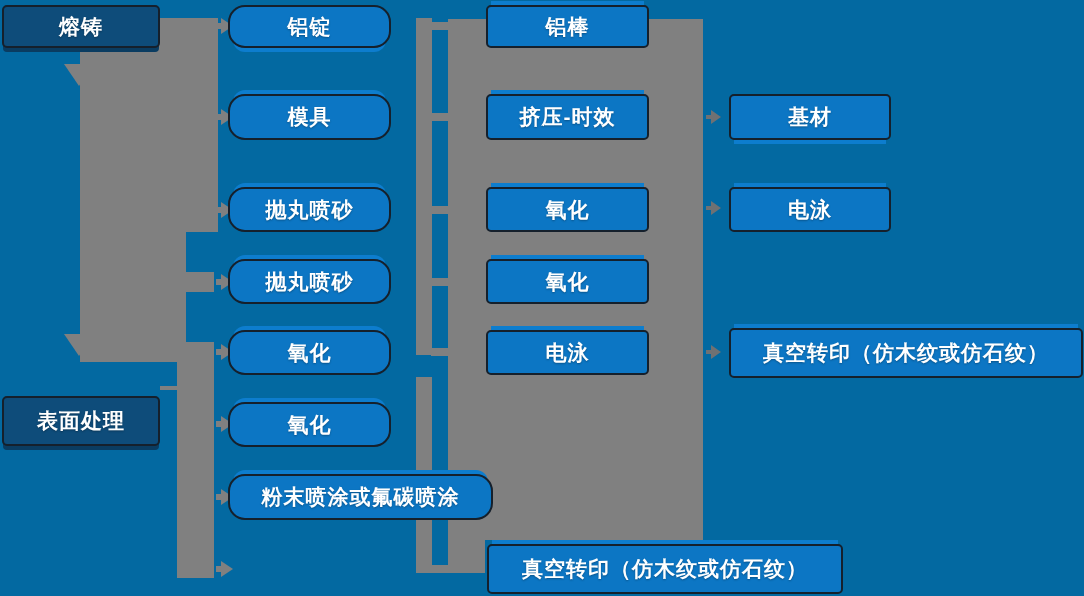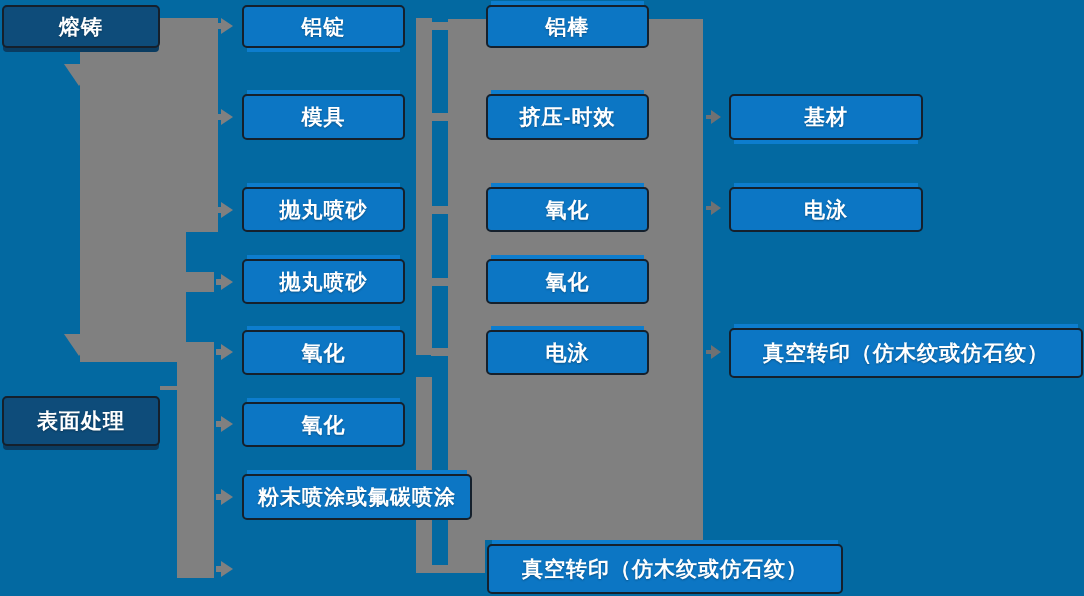--- a/index.html
+++ b/index.html
@@ -46,7 +46,7 @@
   .bar-below{box-shadow:0 9px 0 -5px #0d7dce;}
   .dark{background:#0E4C7A;box-shadow:0 5px 0 -1px #0a3c61;}
   
-  .c1{left:2px;width:158px;} .c2{left:242px;width:163px;}
+  .c1{left:2px;width:158px;} .c2{left:228px;width:163px;border-radius:17px;}
   .c3{left:486px;width:163px;} .c4{left:729px;width:194px;}
   
   .r1{top:5px;height:43px;} .r2{top:94px;height:46px;} .r3{top:187px;height:45px;}

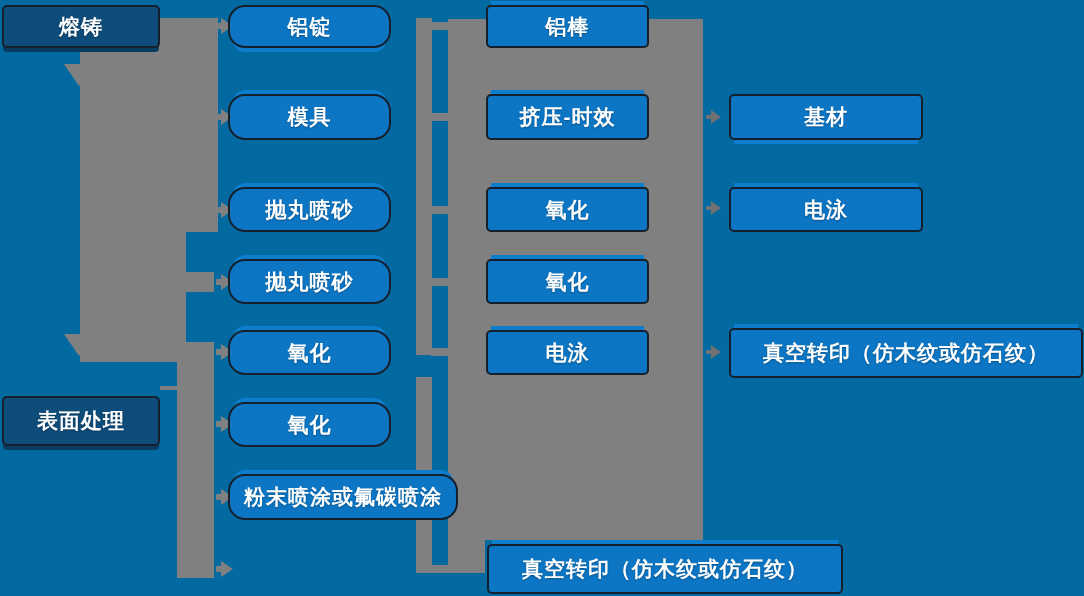--- a/index.html
+++ b/index.html
@@ -47,7 +47,7 @@
   .dark{background:#0E4C7A;box-shadow:0 5px 0 -1px #0a3c61;}
   
   .c1{left:2px;width:158px;} .c2{left:228px;width:163px;border-radius:17px;}
-  .c3{left:486px;width:163px;} .c4{left:729px;width:194px;}
+  .c3{left:486px;width:163px;} .c4{left:729px;width:162px;}
   
   .r1{top:5px;height:43px;} .r2{top:94px;height:46px;} .r3{top:187px;height:45px;}
   .r4{top:259px;height:45px;} .r5{top:330px;height:45px;} .r6{top:402px;height:45px;}

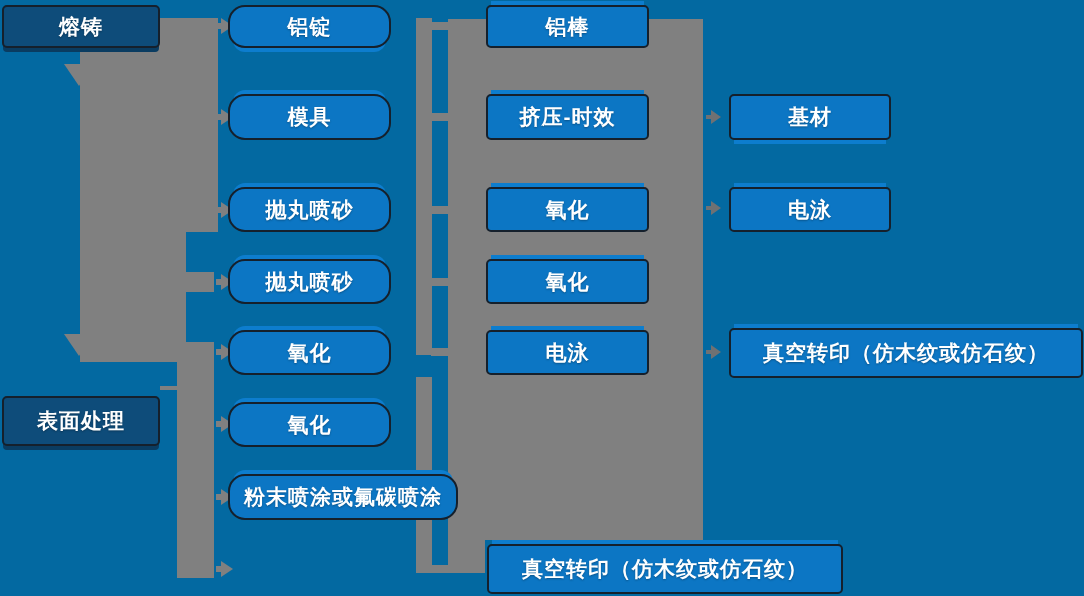--- a/index.html
+++ b/index.html
@@ -54,7 +54,7 @@
   .r7{top:474px;height:46px;} .r8{top:547px;height:45px;}
   
   .surface{left:2px;width:158px;top:363px;height:50px;margin-top:33px;}
-  .wide7{width:230px;}
+  .wide7{width:265px;}
   .vacBottom{left:487px;width:356px;top:544px;height:50px;}
   .vacRight{left:729px;width:354px;top:328px;height:50px;}
 </style>

